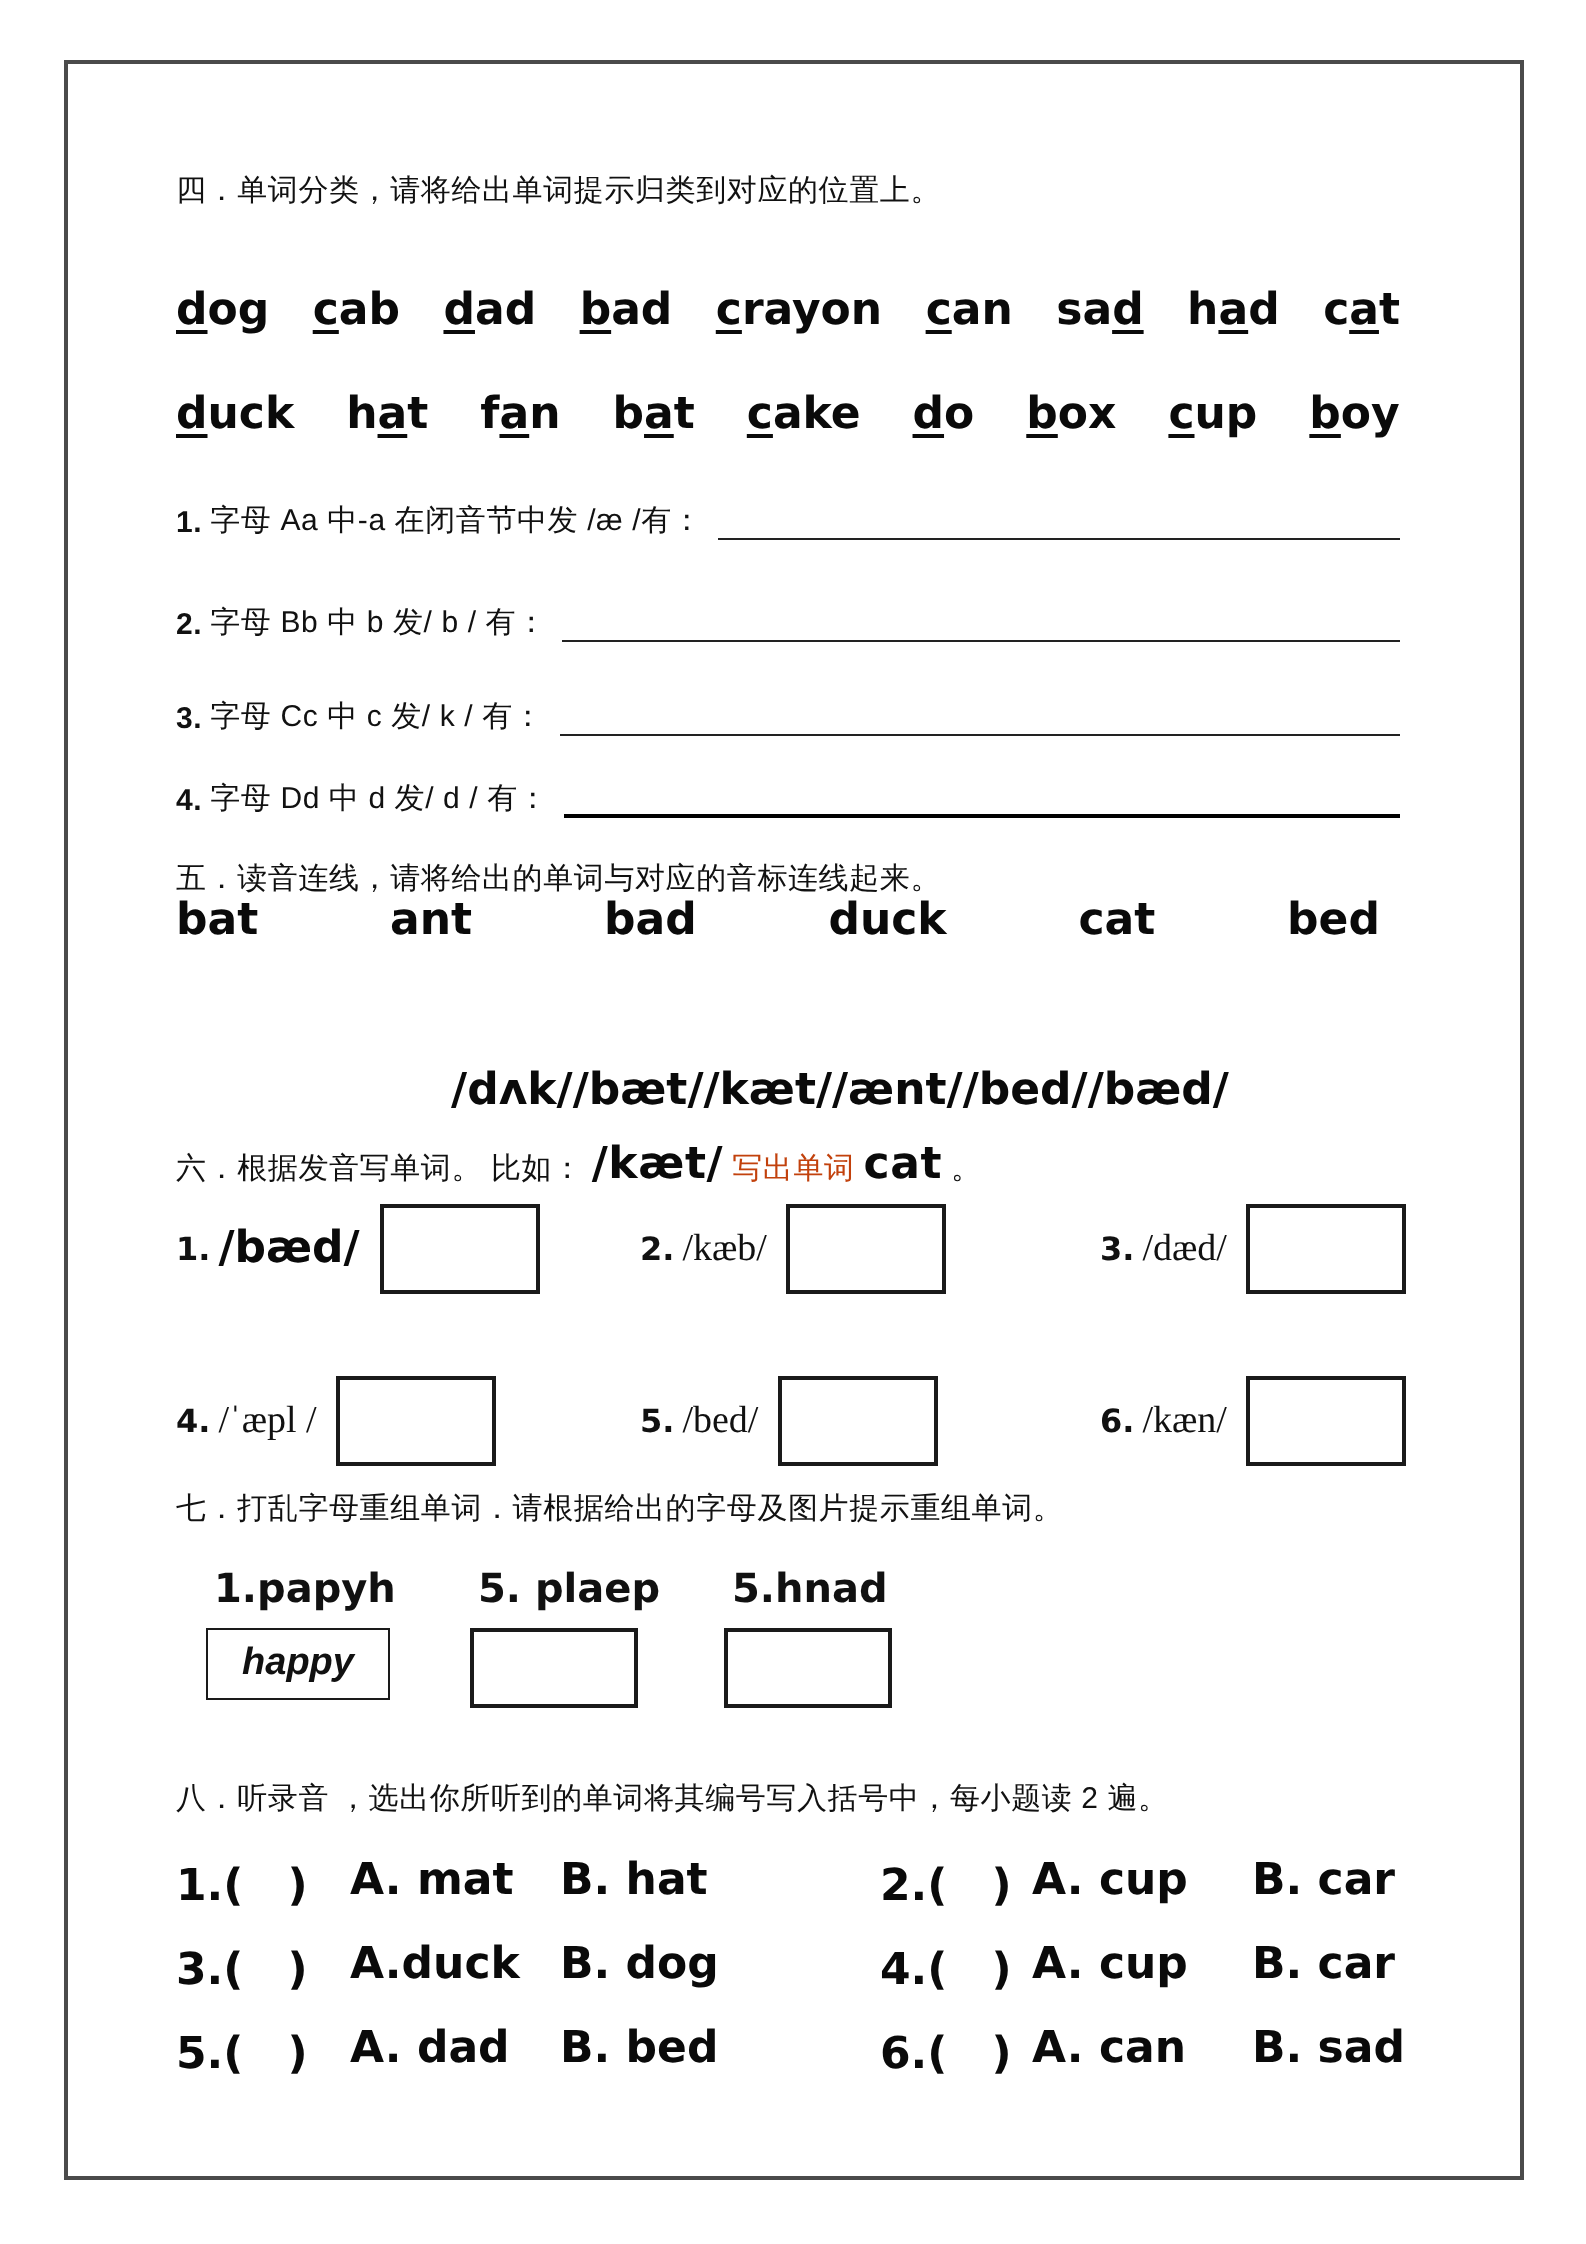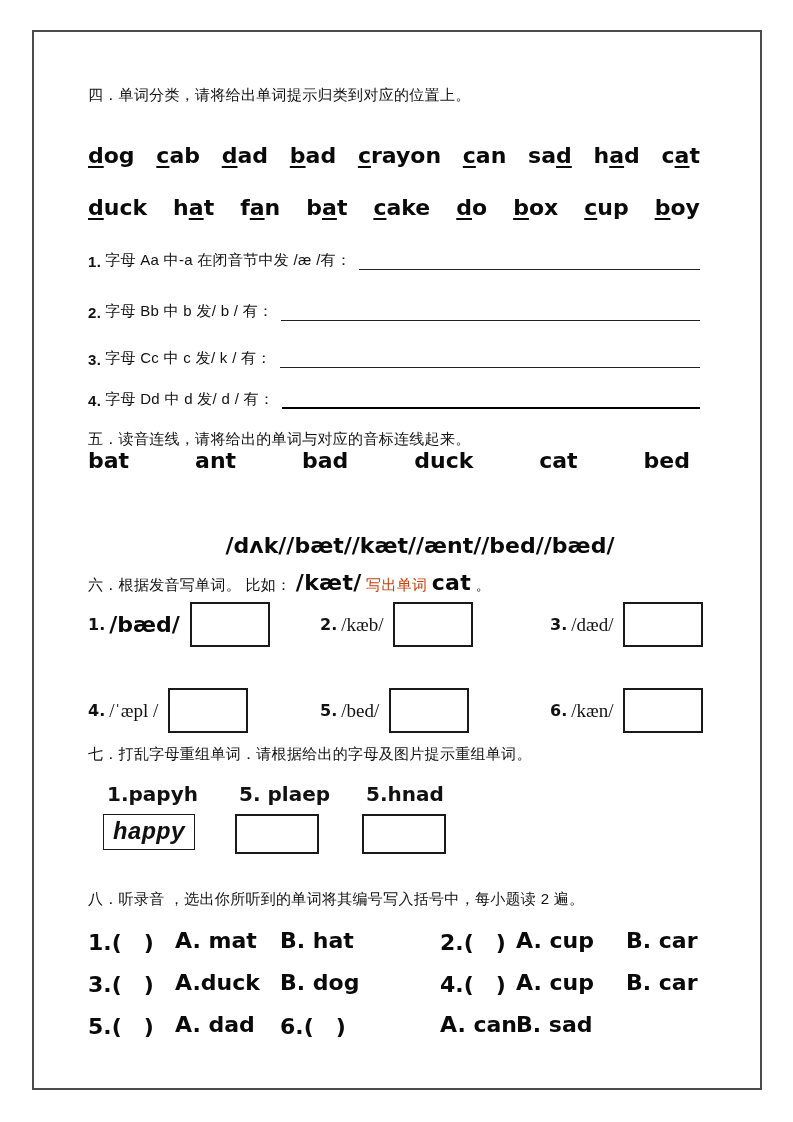--- a/index.html
+++ b/index.html
@@ -48,7 +48,7 @@
   .s7-box { margin-top:8px; width:84px; height:40px; border:2px solid #1a1a1a; background:#fff;
             display:flex; align-items:center; justify-content:center; }
   .s7-item:nth-child(1) .s7-box { width:92px; height:36px; border-width:1px; }
-  .s7-answer { font-family:Liberation Mono, monospace; font-style:italic; font-weight:700; font-size:24px; }
+  .s7-answer { font-family:Liberation Sans, sans-serif; font-style:italic; font-weight:700; font-size:19px; }
 
   
   .s8-row { left:88px; width:620px; display:grid;

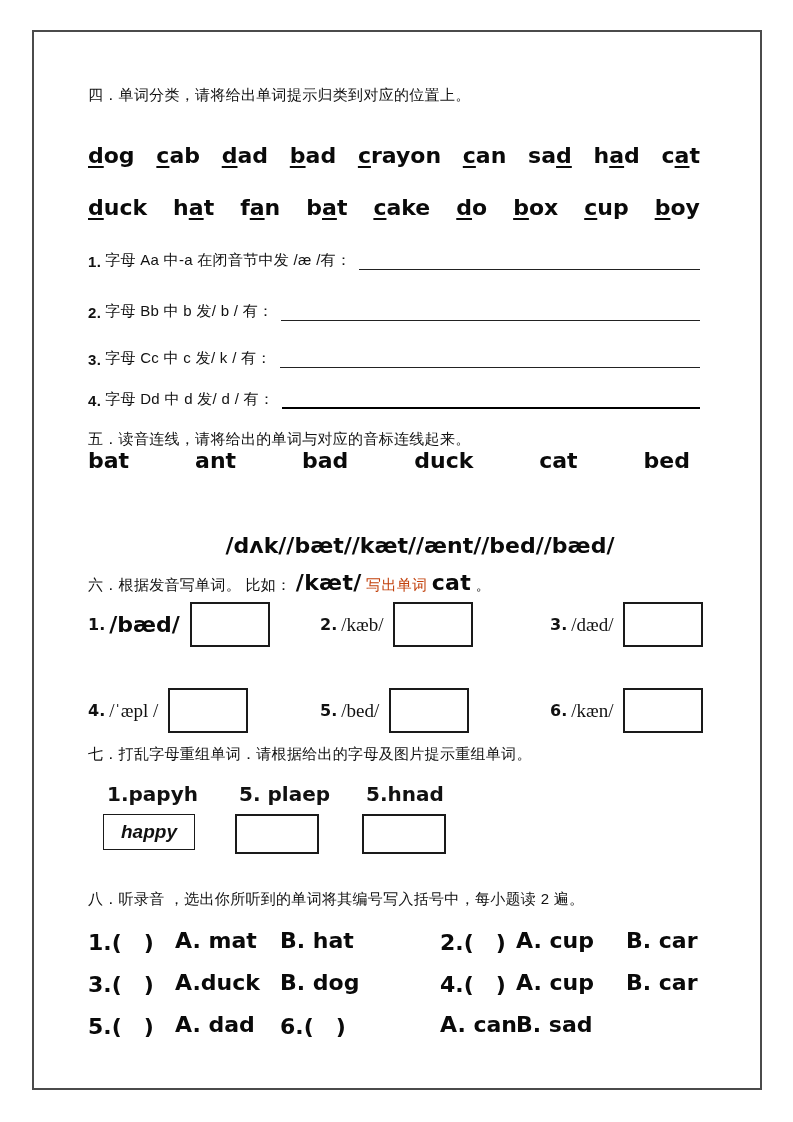--- a/index.html
+++ b/index.html
@@ -215,6 +215,7 @@
 <div class="abs s8-row" style="top:1012px;">
   <span class="en">5.(　)</span>
   <span class="en">A. dad</span>
+  <span class="en">B. bed</span>
   <span class="en">6.(　)</span>
   <span class="en">A. can</span>
   <span class="en">B. sad</span>

